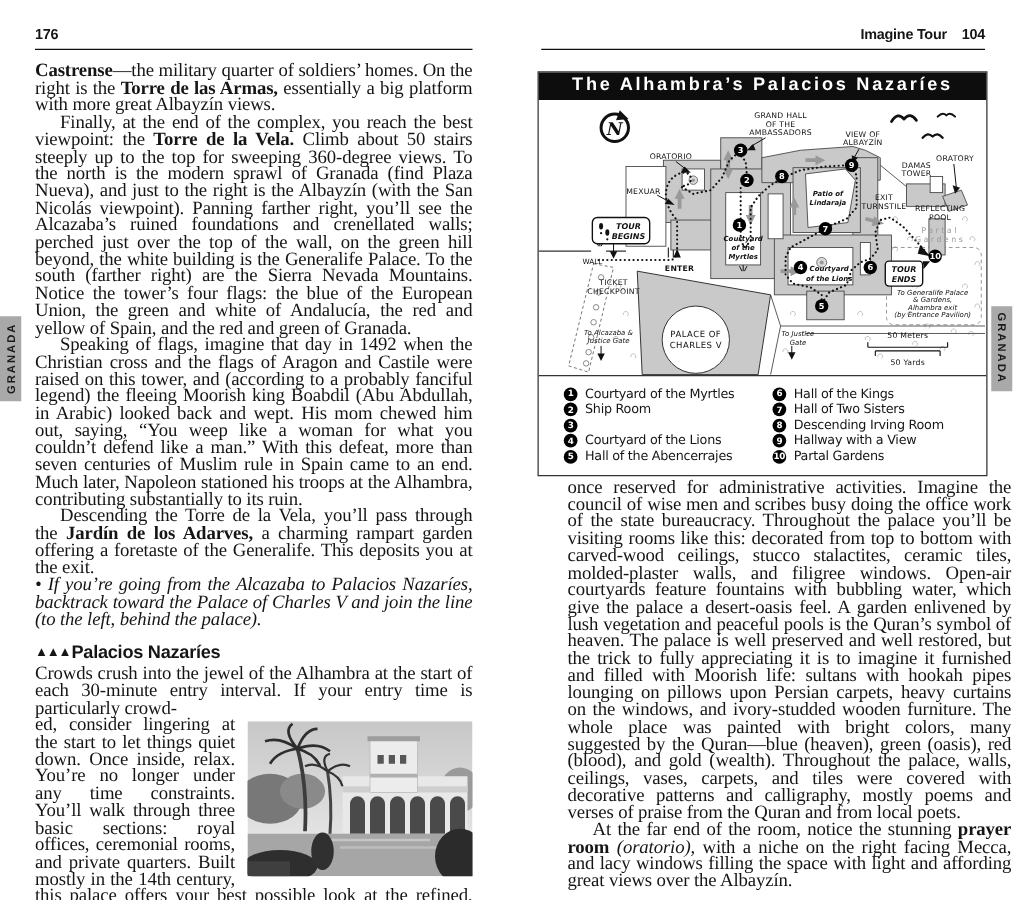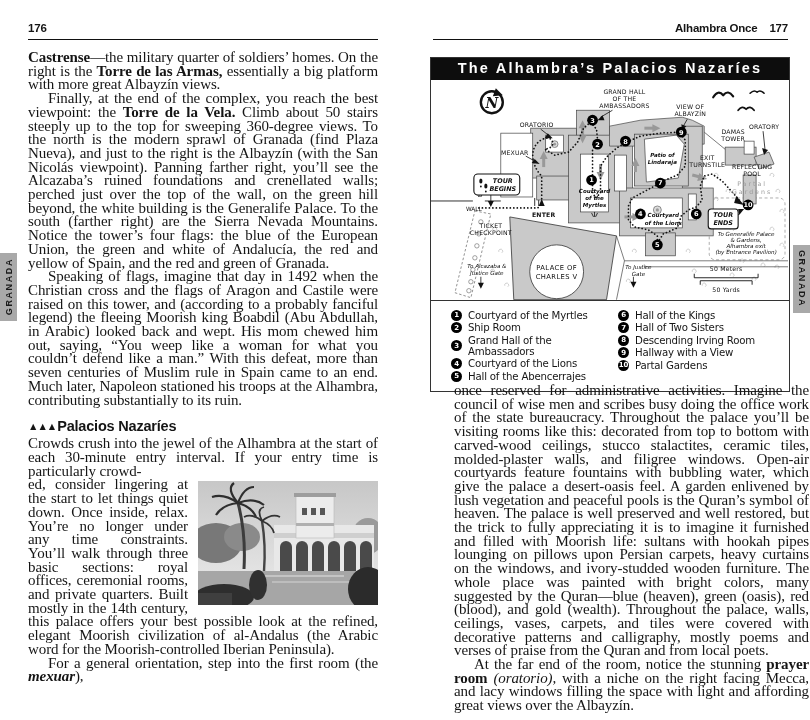--- a/index.html
+++ b/index.html
@@ -129,7 +129,7 @@
 
 <div class="page-right-head">
   <div class="running-head rh-right">
-    <span>Alhambra Once</span>
+    <span>Imagine Tour</span>
     <span>177</span>
   </div>
 </div>

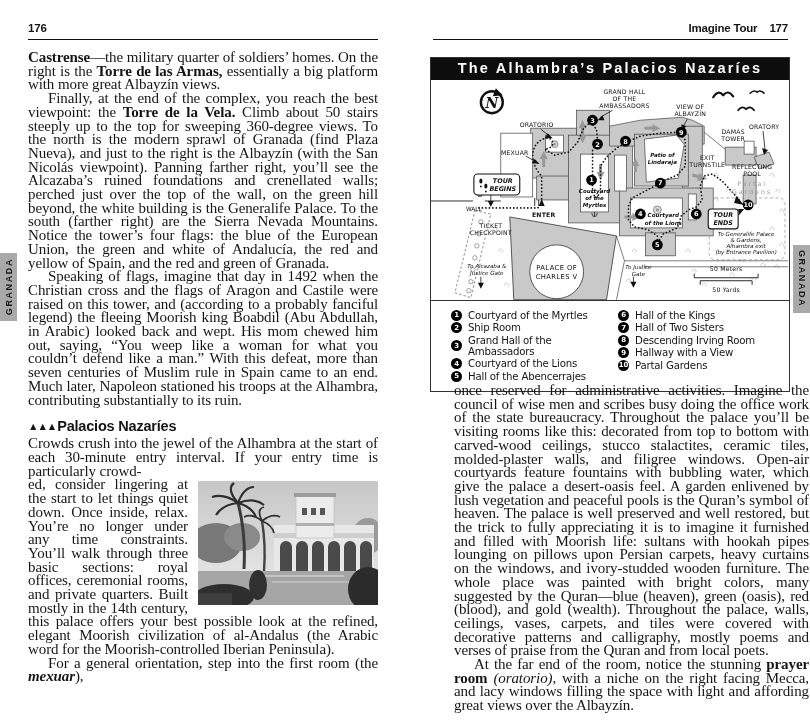--- a/index.html
+++ b/index.html
@@ -130,7 +130,7 @@
 <div class="page-right-head">
   <div class="running-head rh-right">
     <span>Imagine Tour</span>
-    <span>177</span>
+    <span>104</span>
   </div>
 </div>
 

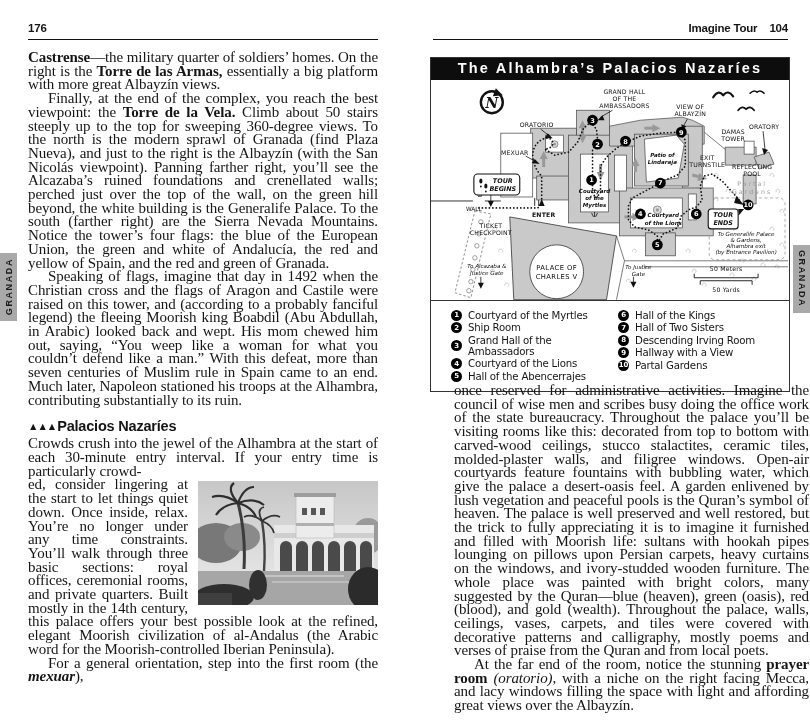--- a/index.html
+++ b/index.html
@@ -400,7 +400,6 @@
         </div>
       <div class="litem">
           <span class="lnum">3</span>
-          <span>Grand Hall of the Ambassadors</span>
         </div>
       <div class="litem">
           <span class="lnum">4</span>

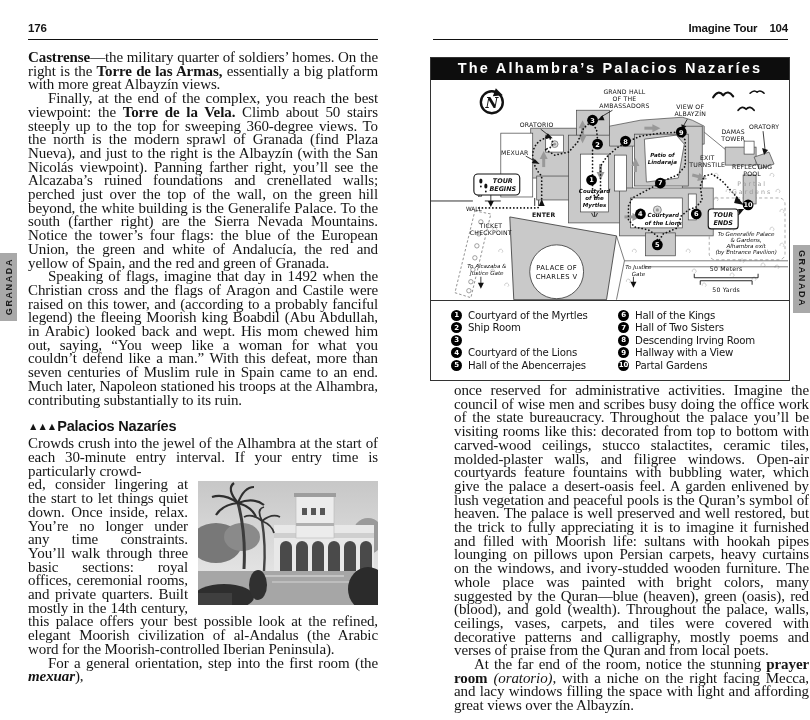--- a/index.html
+++ b/index.html
@@ -65,6 +65,7 @@
     <p><b>Castrense</b><span>—the military quarter of soldiers’ homes. On the right is the </span><b>Torre de las Armas,</b><span> essentially a big platform with more great Albayzín views.</span></p>
     <p class="indent"><span>Finally, at the end of the complex, you reach the best viewpoint: the </span><b>Torre de la Vela.</b><span> Climb about 50 stairs steeply up to the top for sweeping 360-degree views. To the north is the modern sprawl of Granada (find Plaza Nueva), and just to the right is the Albayzín (with the San Nicolás viewpoint). Panning farther right, you’ll see the Alcazaba’s ruined foundations and crenellated walls; perched just over the top of the wall, on the green hill beyond, the white building is the Generalife Palace. To the south (farther right) are the Sierra Nevada Mountains. Notice the tower’s four flags: the blue of the European Union, the green and white of Andalucía, the red and yellow of Spain, and the red and green of Granada.</span></p>
     <p class="indent">Speaking of flags, imagine that day in 1492 when the Christian cross and the flags of Aragon and Castile were raised on this tower, and (according to a probably fanciful legend) the fleeing Moorish king Boabdil (Abu Abdullah, in Arabic) looked back and wept. His mom chewed him out, saying, “You weep like a woman for what you couldn’t defend like a man.” With this defeat, more than seven centuries of Muslim rule in Spain came to an end. Much later, Napoleon stationed his troops at the Alhambra, contributing substantially to its ruin.</p>
+    <p class="indent"><span>Descending the Torre de la Vela, you’ll pass through the </span><b>Jardín de los Adarves,</b><span> a charming rampart garden offering a foretaste of the Generalife. This deposits you at the exit.</span></p>
     <div class="section-head"><span class="tris">▲▲▲</span><span>Palacios Nazaríes</span></div>
     <p>Crowds crush into the jewel of the Alhambra at the start of each 30-minute entry interval. If your entry time is particularly crowd-</p>
 

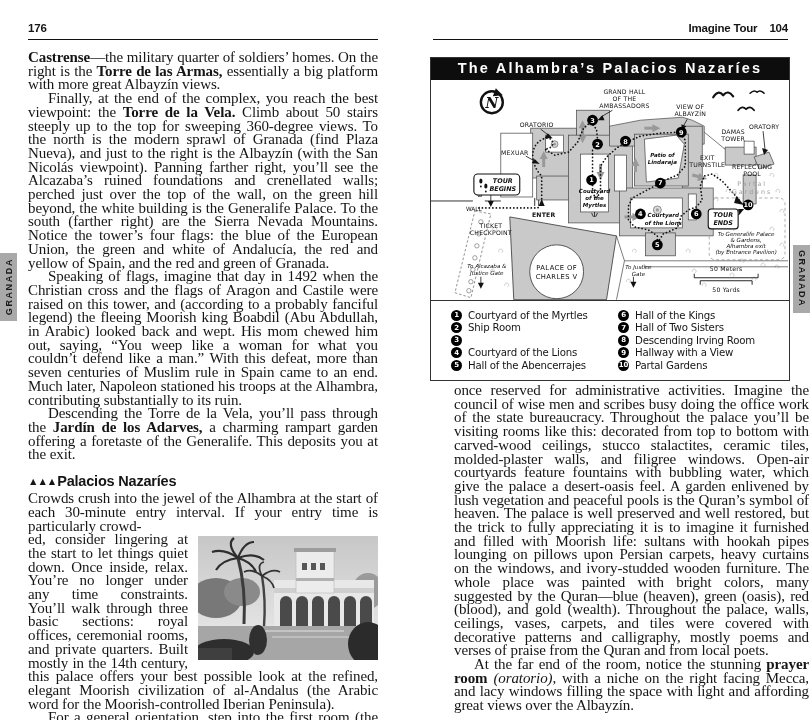--- a/index.html
+++ b/index.html
@@ -66,6 +66,7 @@
     <p class="indent"><span>Finally, at the end of the complex, you reach the best viewpoint: the </span><b>Torre de la Vela.</b><span> Climb about 50 stairs steeply up to the top for sweeping 360-degree views. To the north is the modern sprawl of Granada (find Plaza Nueva), and just to the right is the Albayzín (with the San Nicolás viewpoint). Panning farther right, you’ll see the Alcazaba’s ruined foundations and crenellated walls; perched just over the top of the wall, on the green hill beyond, the white building is the Generalife Palace. To the south (farther right) are the Sierra Nevada Mountains. Notice the tower’s four flags: the blue of the European Union, the green and white of Andalucía, the red and yellow of Spain, and the red and green of Granada.</span></p>
     <p class="indent">Speaking of flags, imagine that day in 1492 when the Christian cross and the flags of Aragon and Castile were raised on this tower, and (according to a probably fanciful legend) the fleeing Moorish king Boabdil (Abu Abdullah, in Arabic) looked back and wept. His mom chewed him out, saying, “You weep like a woman for what you couldn’t defend like a man.” With this defeat, more than seven centuries of Muslim rule in Spain came to an end. Much later, Napoleon stationed his troops at the Alhambra, contributing substantially to its ruin.</p>
     <p class="indent"><span>Descending the Torre de la Vela, you’ll pass through the </span><b>Jardín de los Adarves,</b><span> a charming rampart garden offering a foretaste of the Generalife. This deposits you at the exit.</span></p>
+    <p class="bullet">• If you’re going from the Alcazaba to Palacios Nazaríes, backtrack toward the Palace of Charles V and join the line (to the left, behind the palace).</p>
     <div class="section-head"><span class="tris">▲▲▲</span><span>Palacios Nazaríes</span></div>
     <p>Crowds crush into the jewel of the Alhambra at the start of each 30-minute entry interval. If your entry time is particularly crowd-</p>
 

